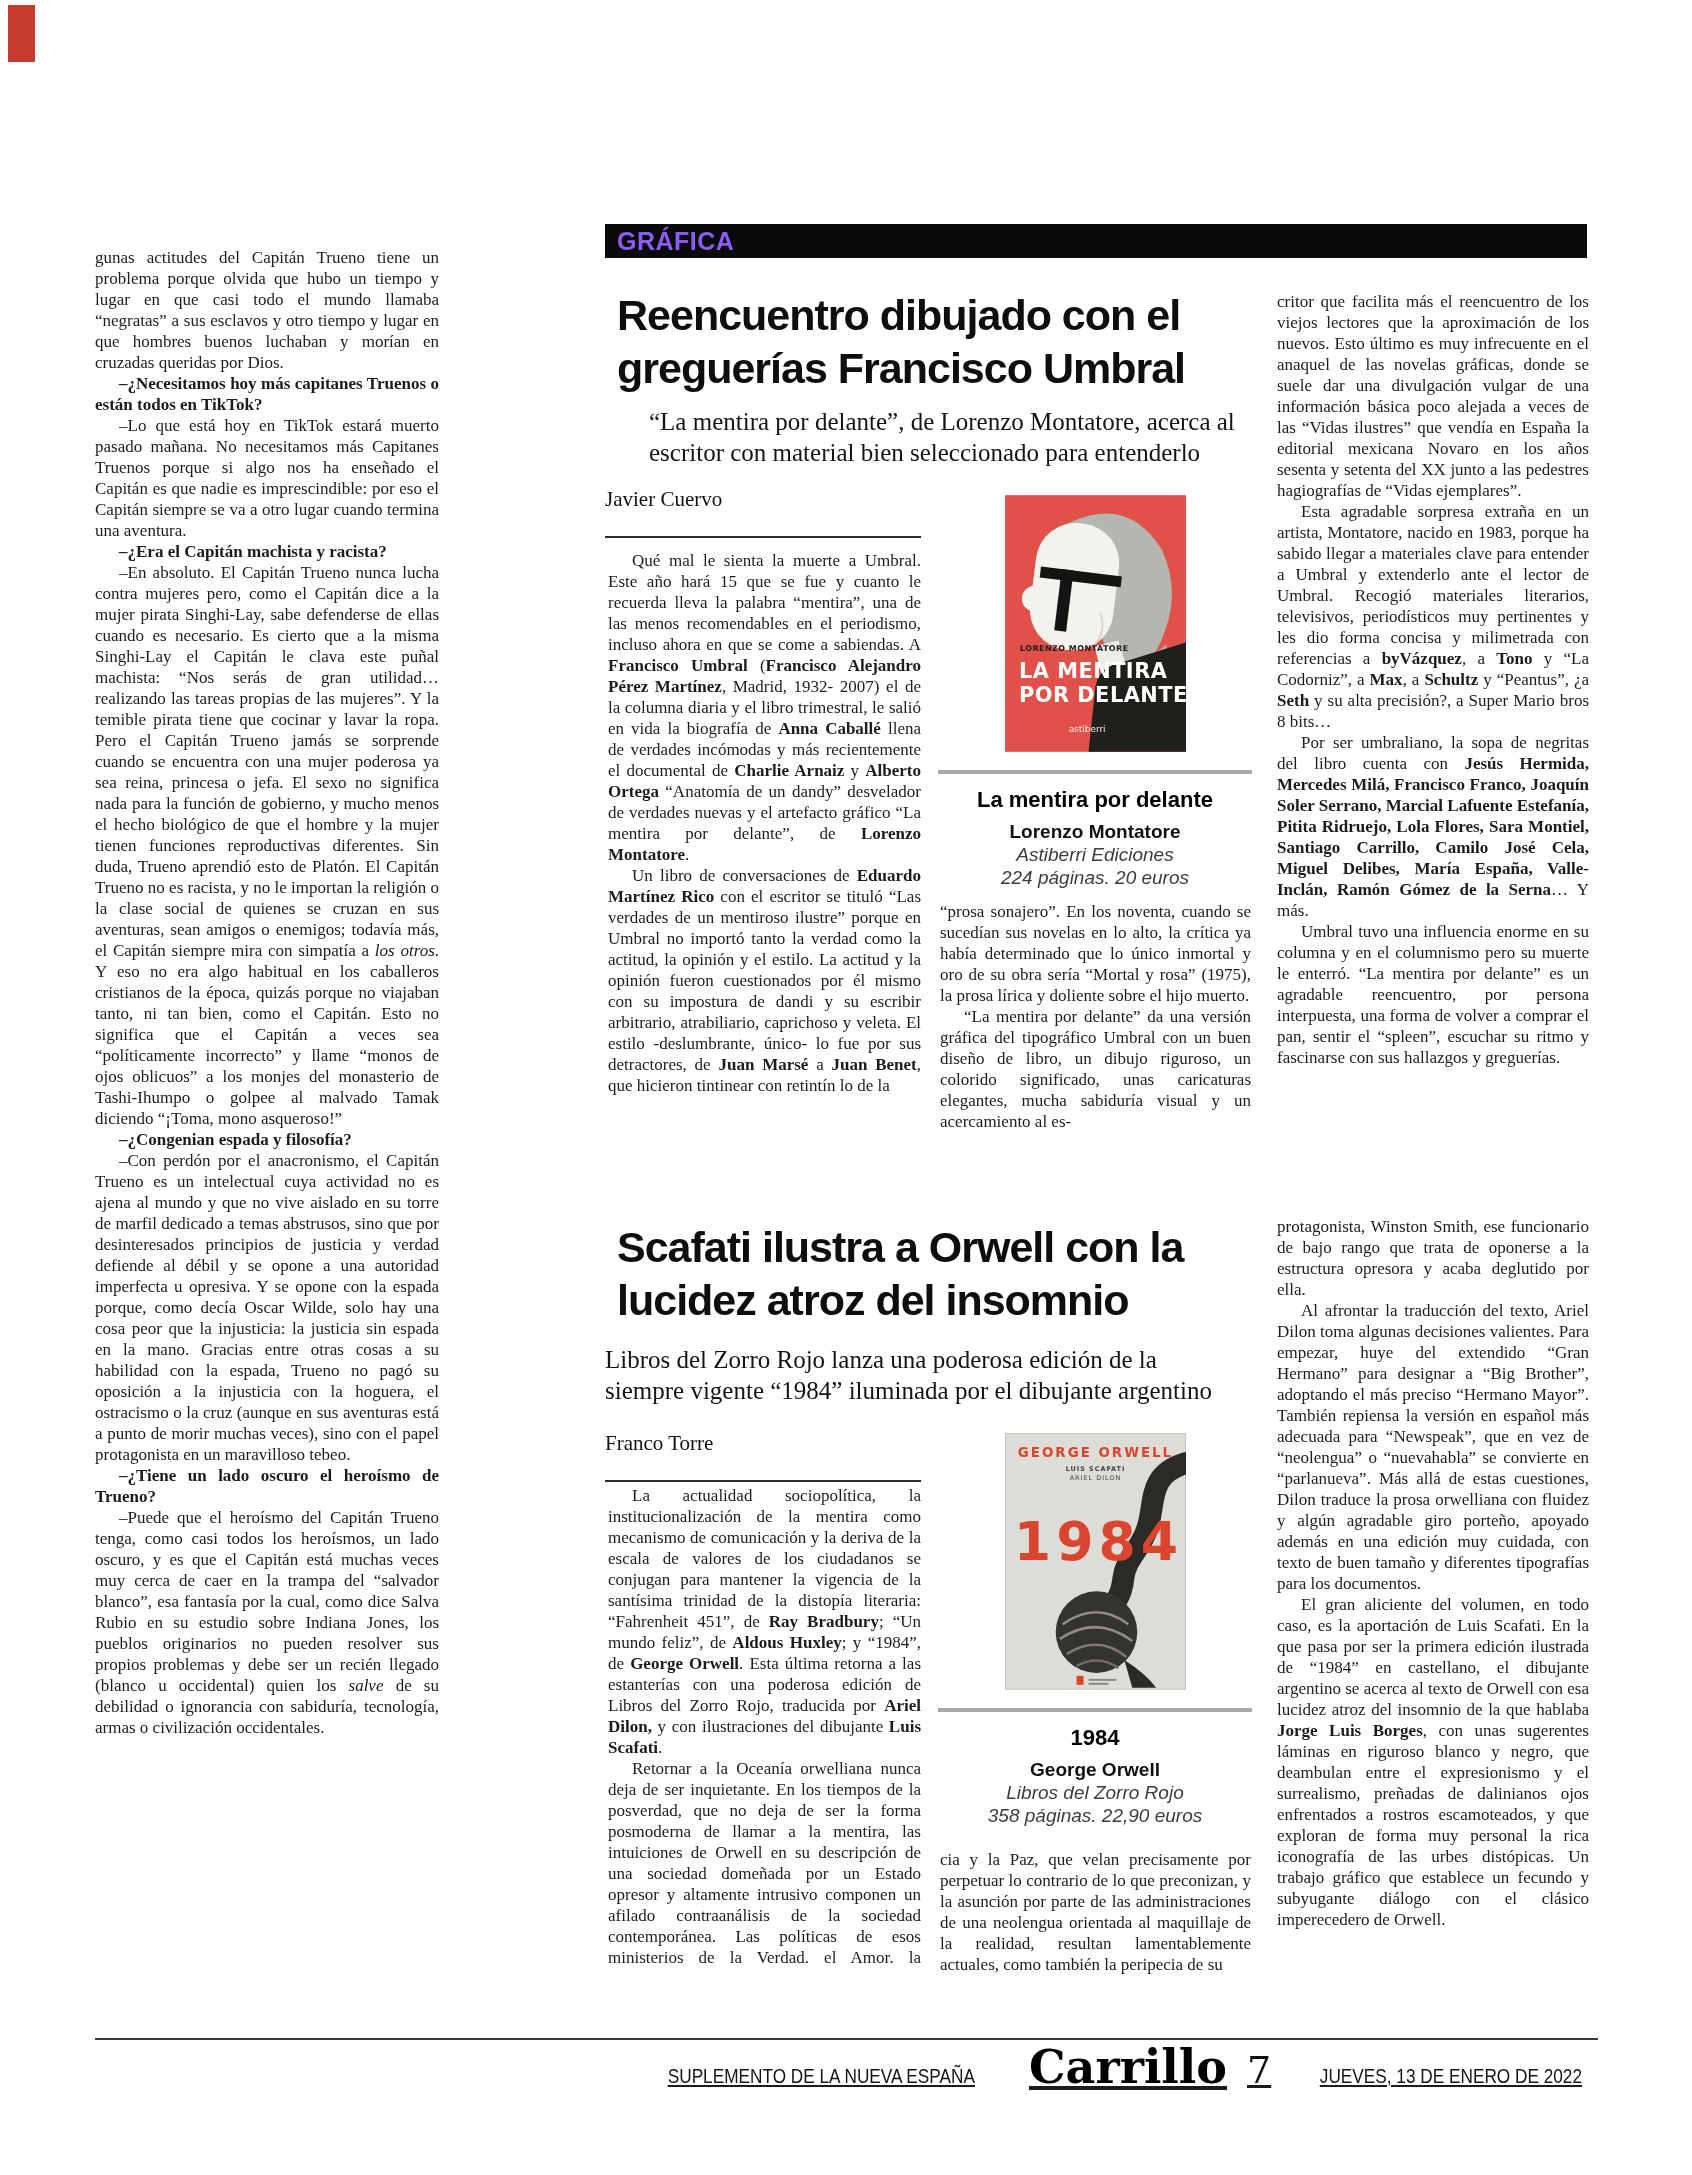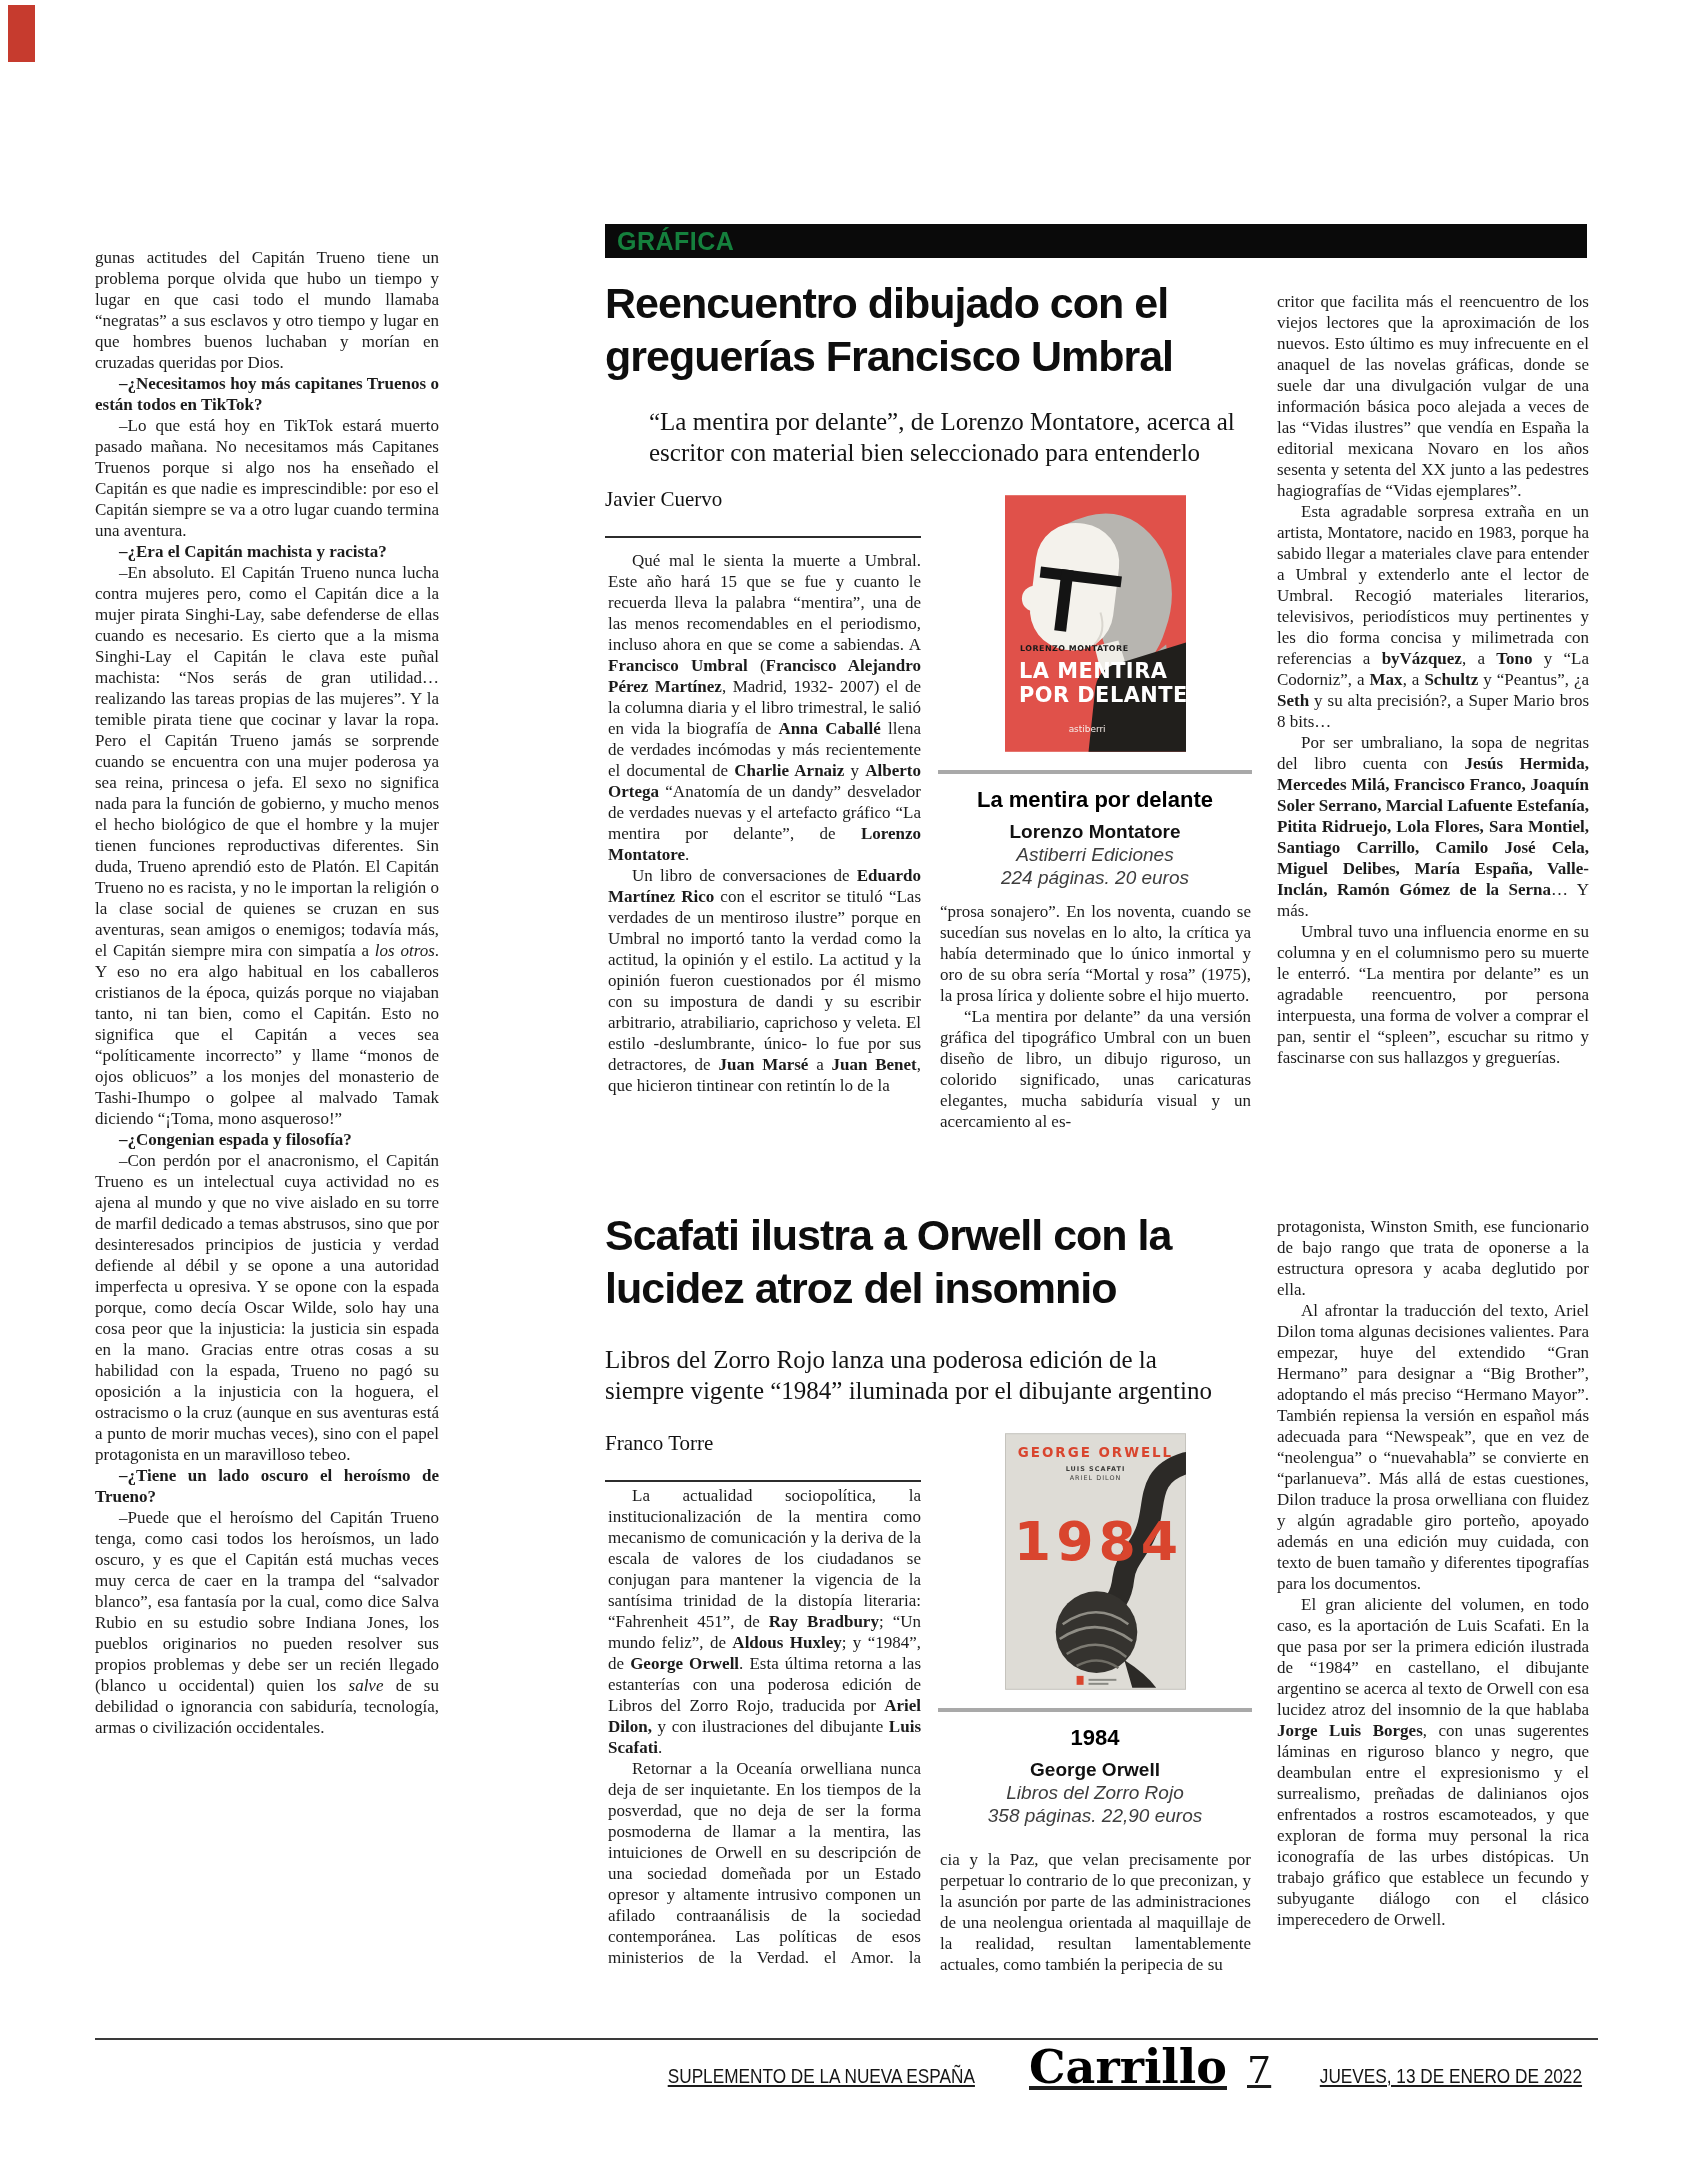--- a/index.html
+++ b/index.html
@@ -20,7 +20,7 @@
 
   .kicker-bar{position:absolute;left:605px;top:224px;width:982px;height:34px;background:#0a0a0a;
               display:flex;align-items:center;}
-  .kicker-bar span{color:#15803d;font-family:"Liberation Sans",sans-serif;font-weight:700;
+  .kicker-bar span{color:#8b5cf6;font-family:"Liberation Sans",sans-serif;font-weight:700;
                    font-size:25px;padding-left:12px;letter-spacing:0.5px;}
 
   .headline{position:absolute;margin:0;font-family:"Liberation Sans",sans-serif;font-weight:700;

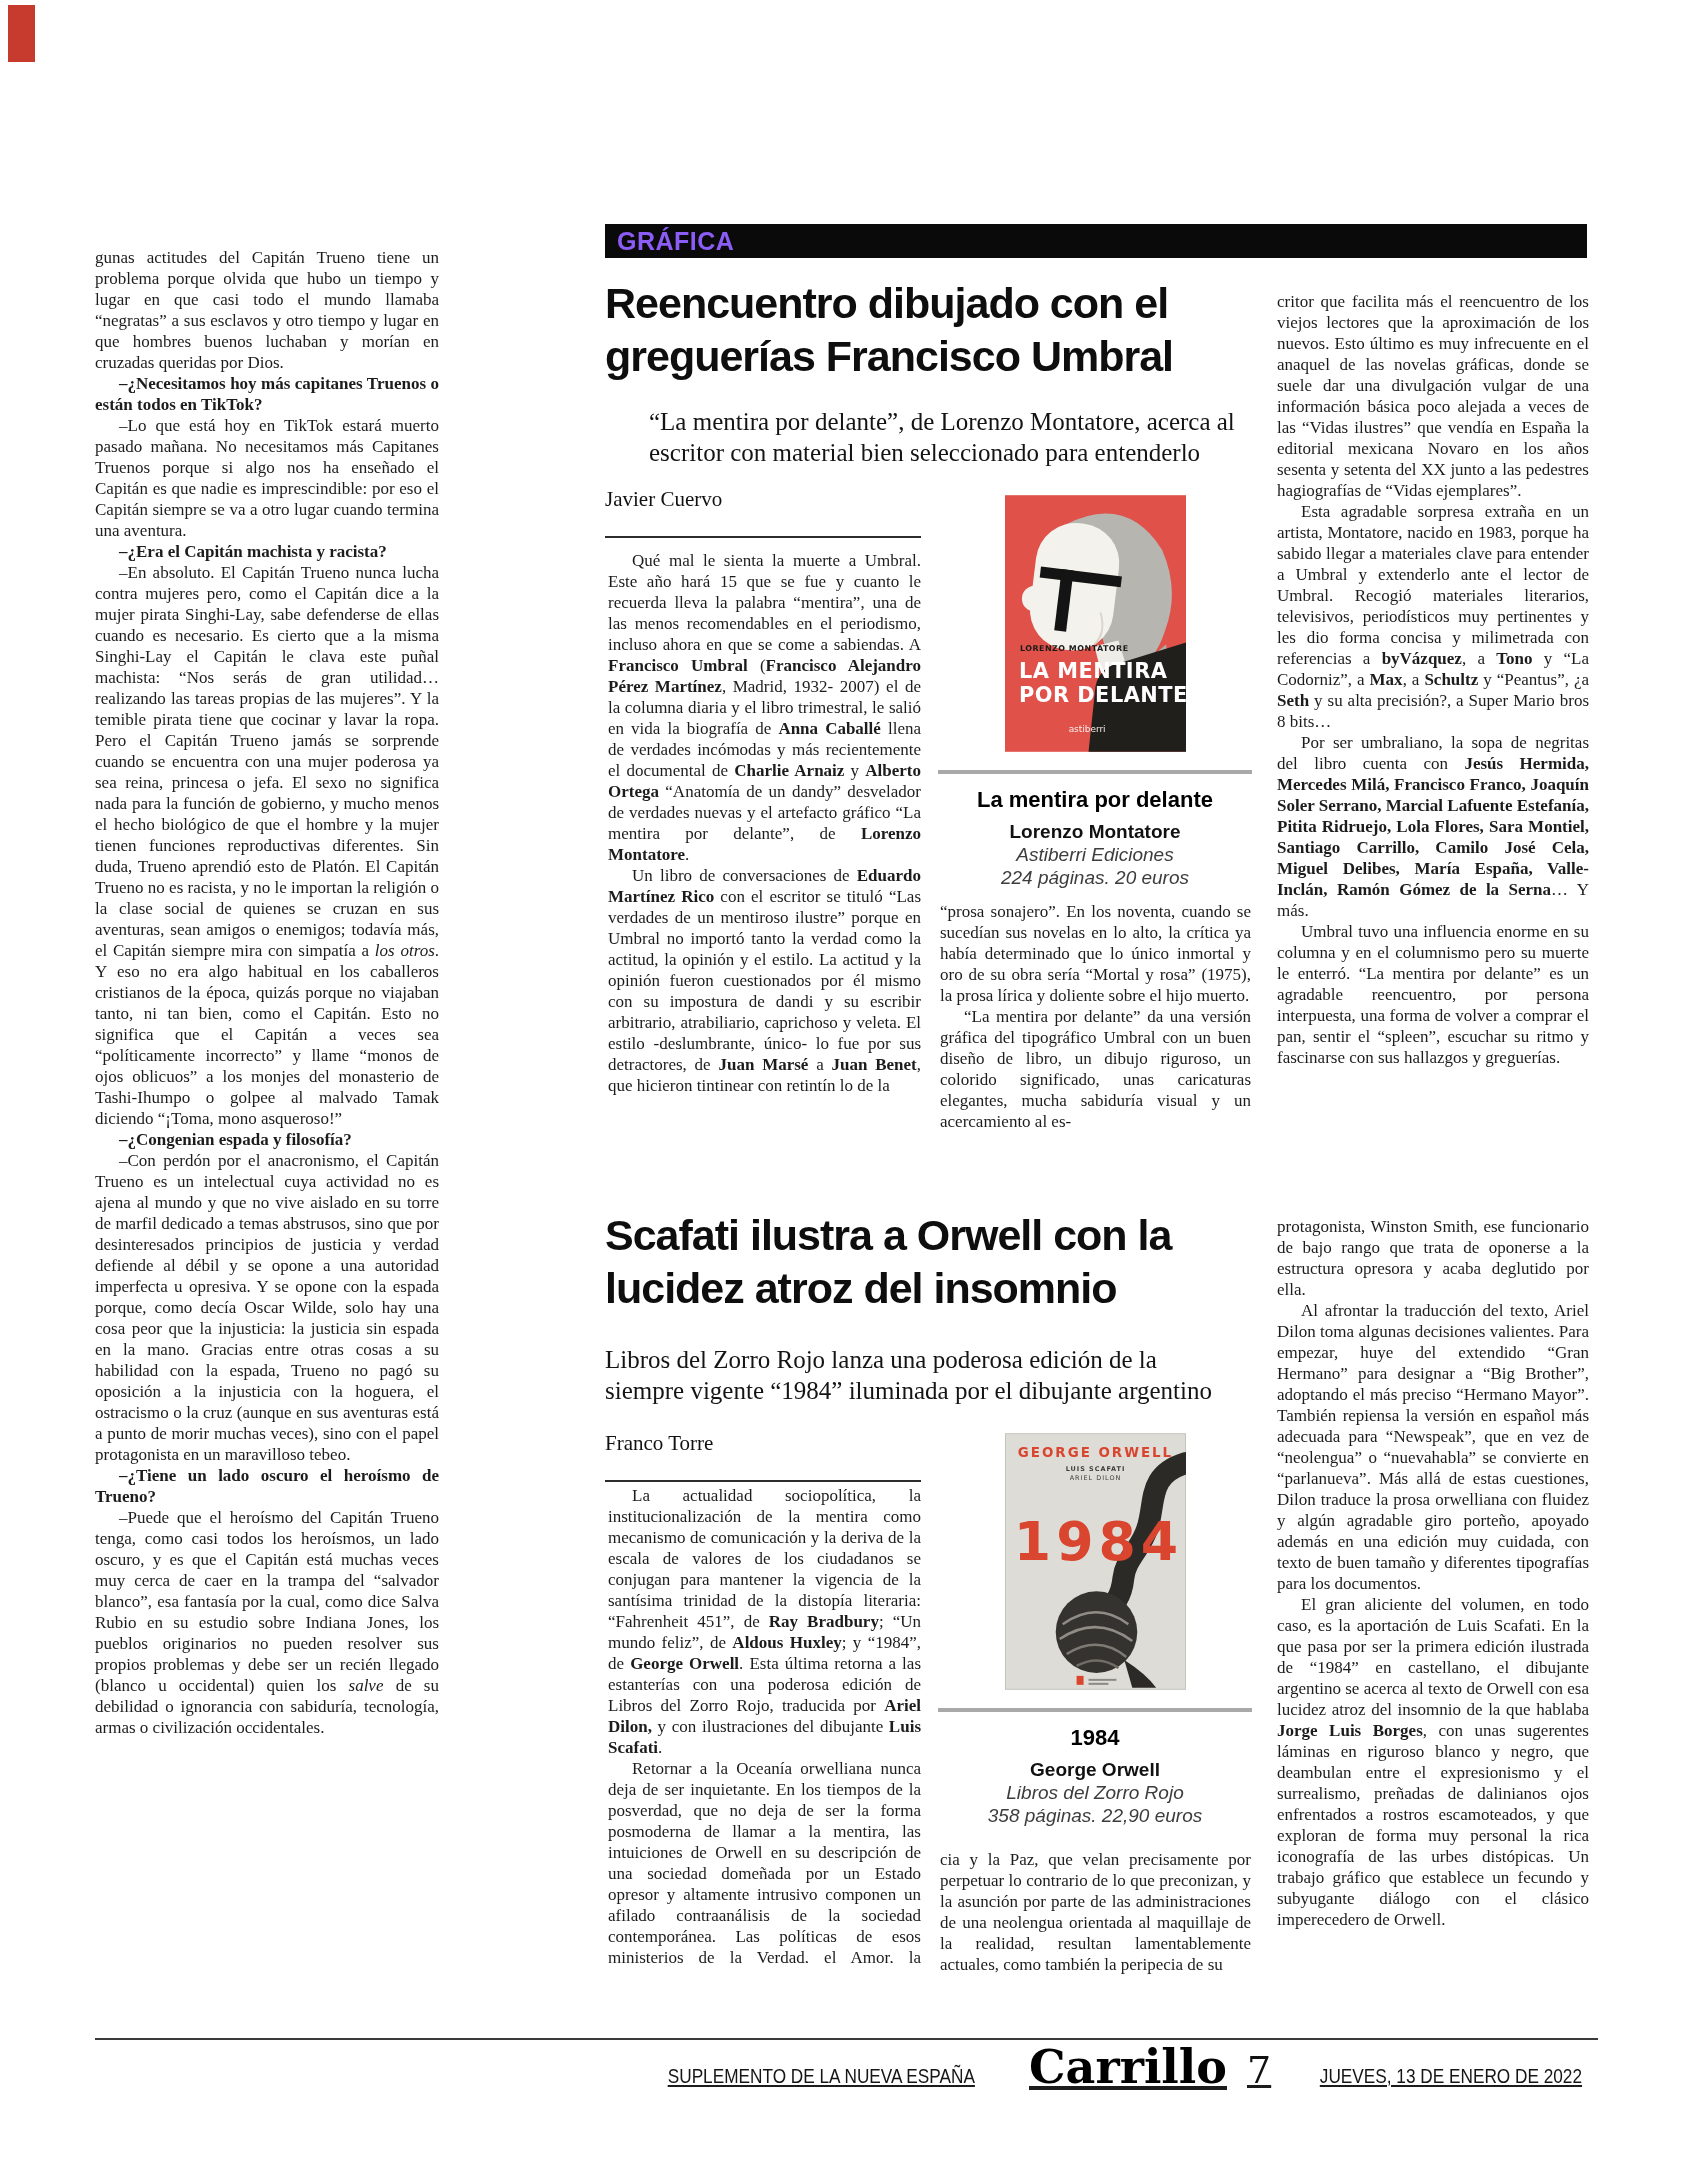--- a/index.html
+++ b/index.html
@@ -23,7 +23,7 @@
   .kicker-bar span{color:#8b5cf6;font-family:"Liberation Sans",sans-serif;font-weight:700;
                    font-size:25px;padding-left:12px;letter-spacing:0.5px;}
 
-  .headline{position:absolute;margin:0;font-family:"Liberation Sans",sans-serif;font-weight:700;
+  .headline{position:absolute;margin:12px;font-family:"Liberation Sans",sans-serif;font-weight:700;
             color:#0e0e0e;letter-spacing:-1px;}
   .t1{left:605px;top:277px;font-size:43px;line-height:53px;}
   .t2{left:605px;top:1209px;font-size:43px;line-height:53px;}

